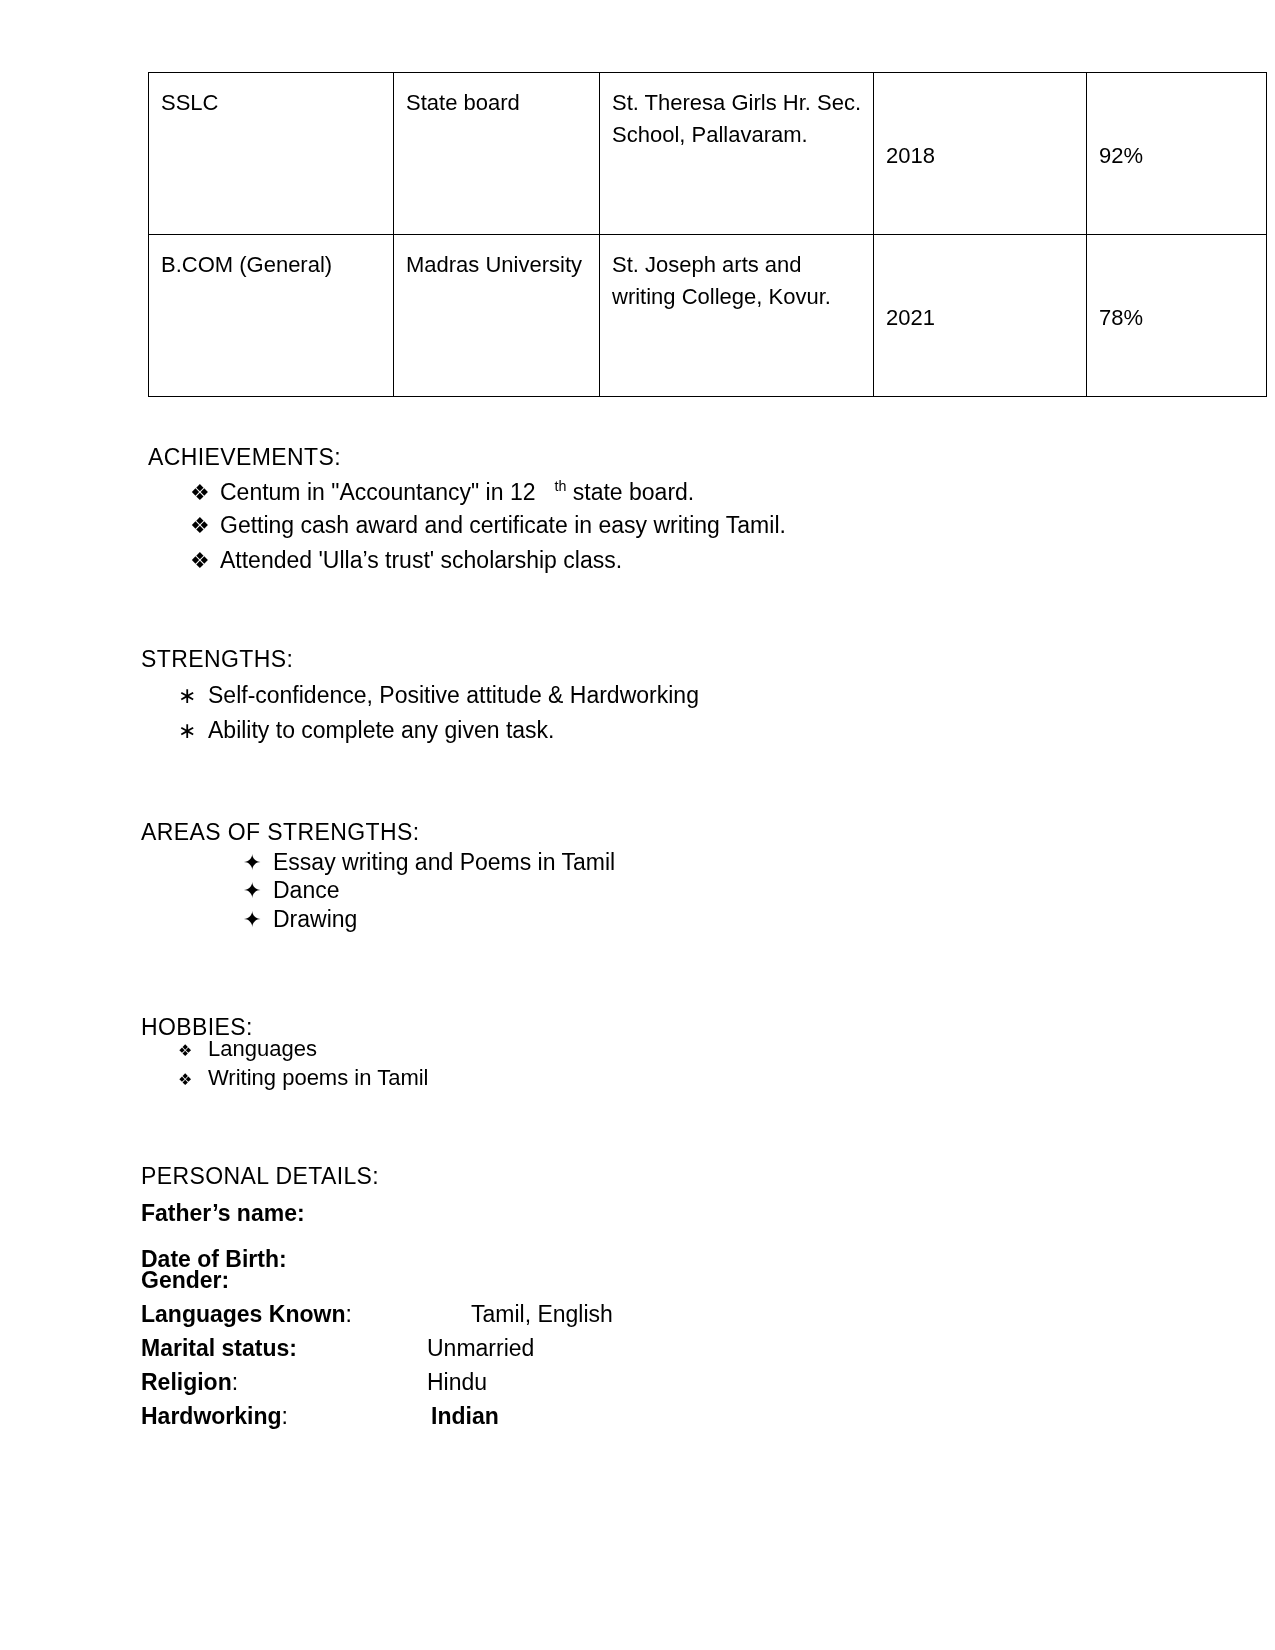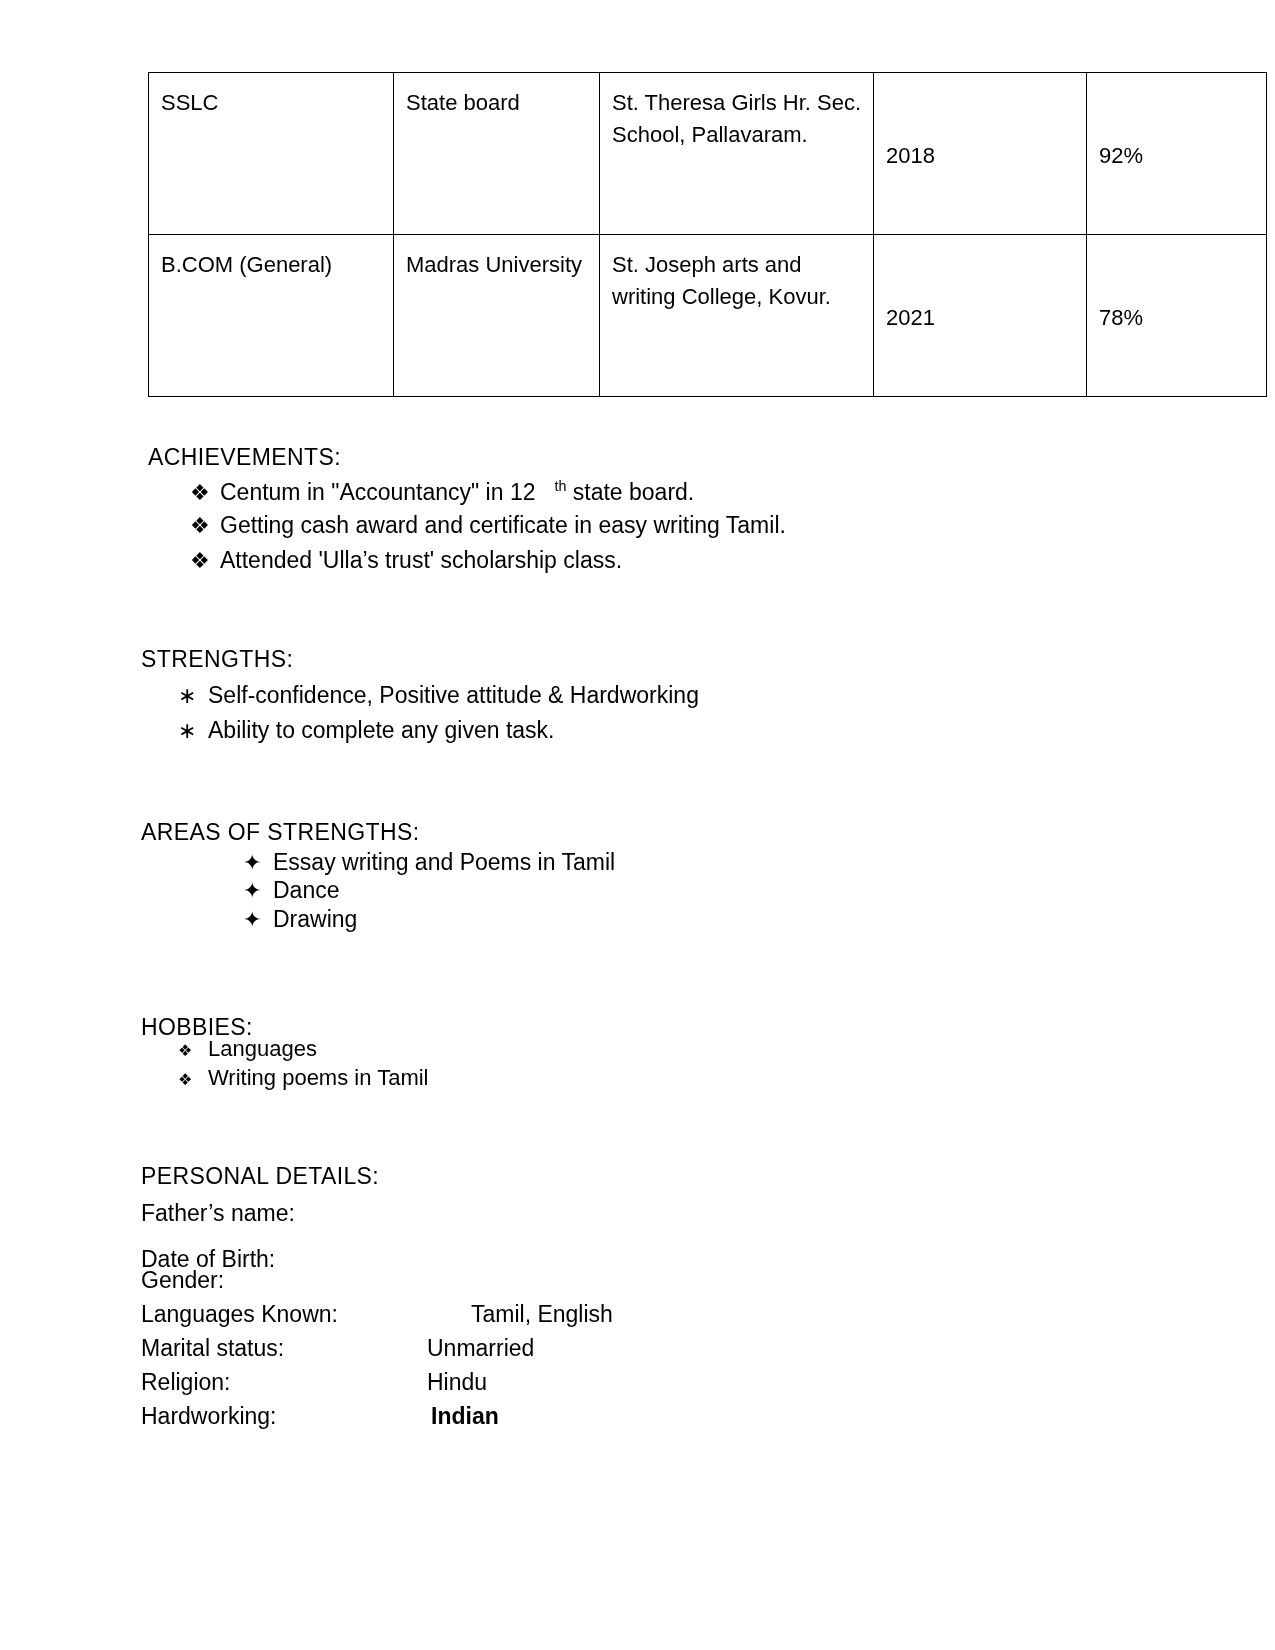--- a/index.html
+++ b/index.html
@@ -88,7 +88,7 @@
     white-space: nowrap;
   }
   .pd-label {
-    font-weight: normal;
+    font-weight: bold;
   }
   .pd-value {
     position: absolute;

